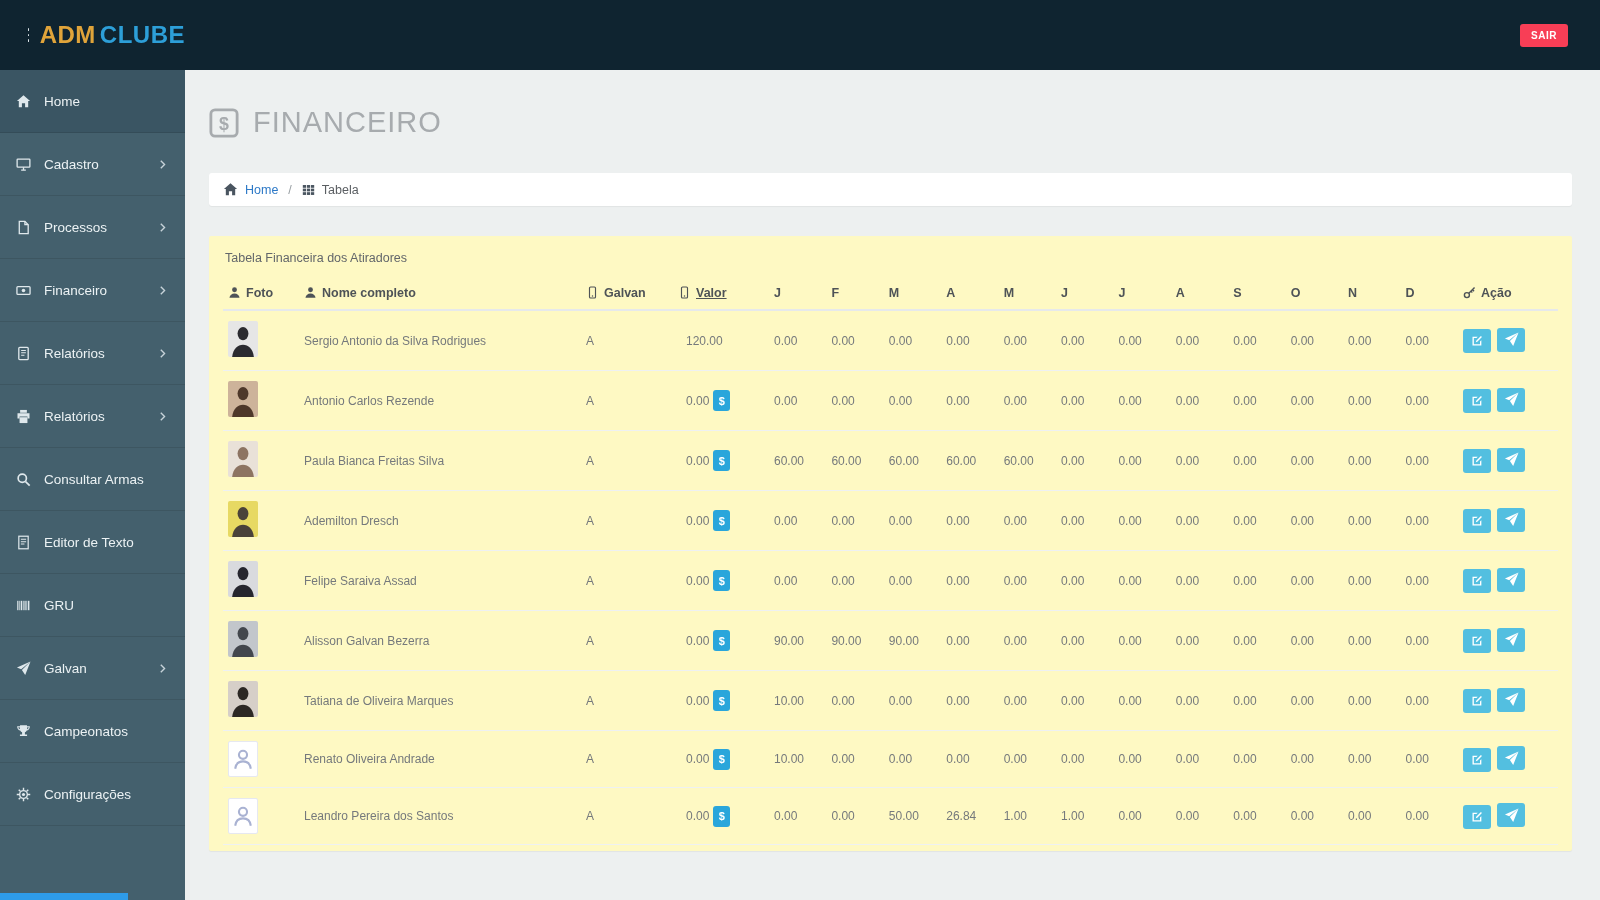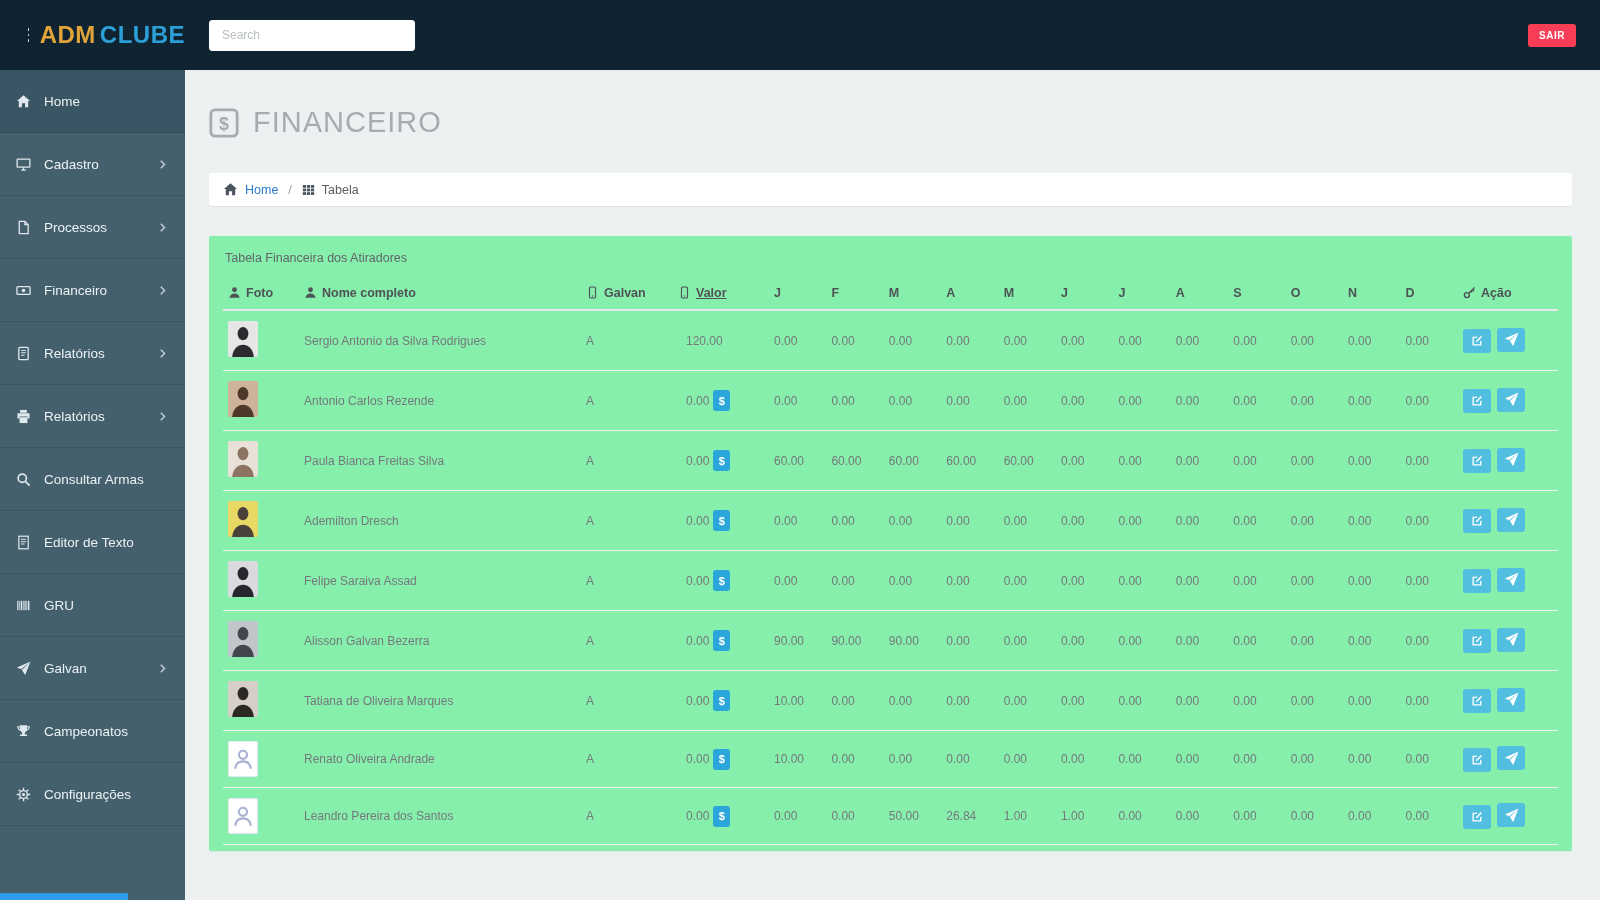--- a/index.html
+++ b/index.html
@@ -89,7 +89,6 @@
       <span class="adm">ADM</span><span class="clube">CLUBE</span>
     </div>
   </div>
-  <input class="search-input" type="text" placeholder="Search" style="">
   <button class="logout-btn">SAIR</button>
 </div>
 

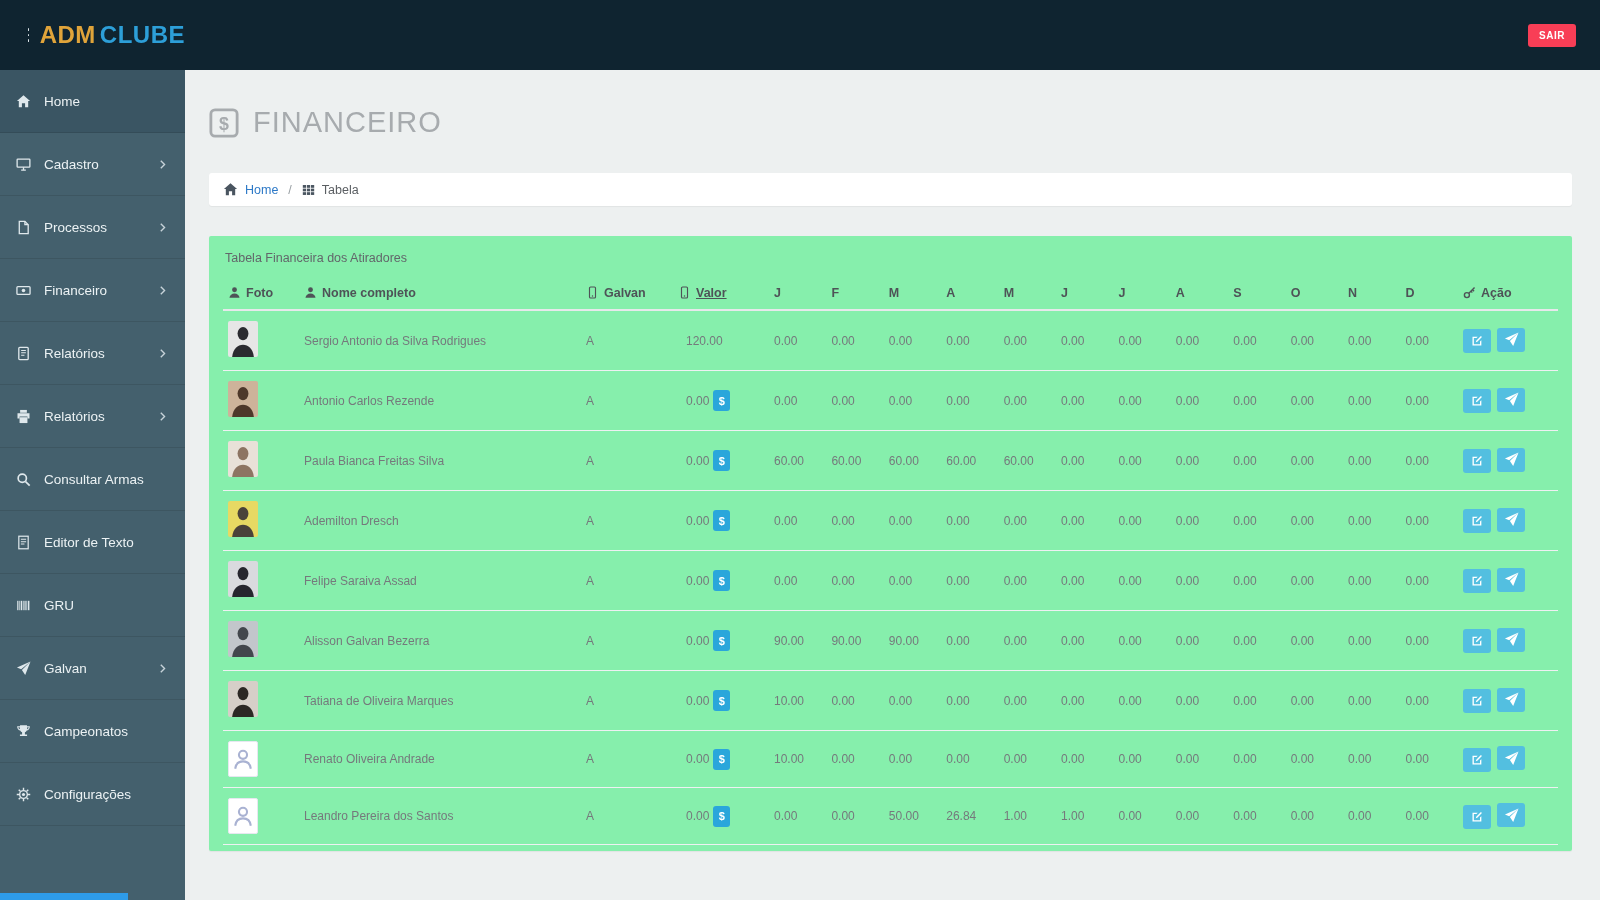--- a/index.html
+++ b/index.html
@@ -18,7 +18,7 @@
   .search-input { margin-left:24px; width:206px; height:31px; border:1px solid #fff; border-radius:3px;
                   padding:0 12px; font-size:12px; color:#555; outline:none; font-family:inherit; }
   .search-input::placeholder { color:#b9bec2; }
-  .logout-btn { margin-left:auto; margin-right:24px; background:#f83e56; color:#fff; border:none;
+  .logout-btn { margin-left:auto; margin-right:32px; background:#f83e56; color:#fff; border:none;
                 font-size:10px; font-weight:bold; letter-spacing:.5px; padding:6px 11px;
                 border-radius:3px; cursor:pointer; font-family:inherit; }
 

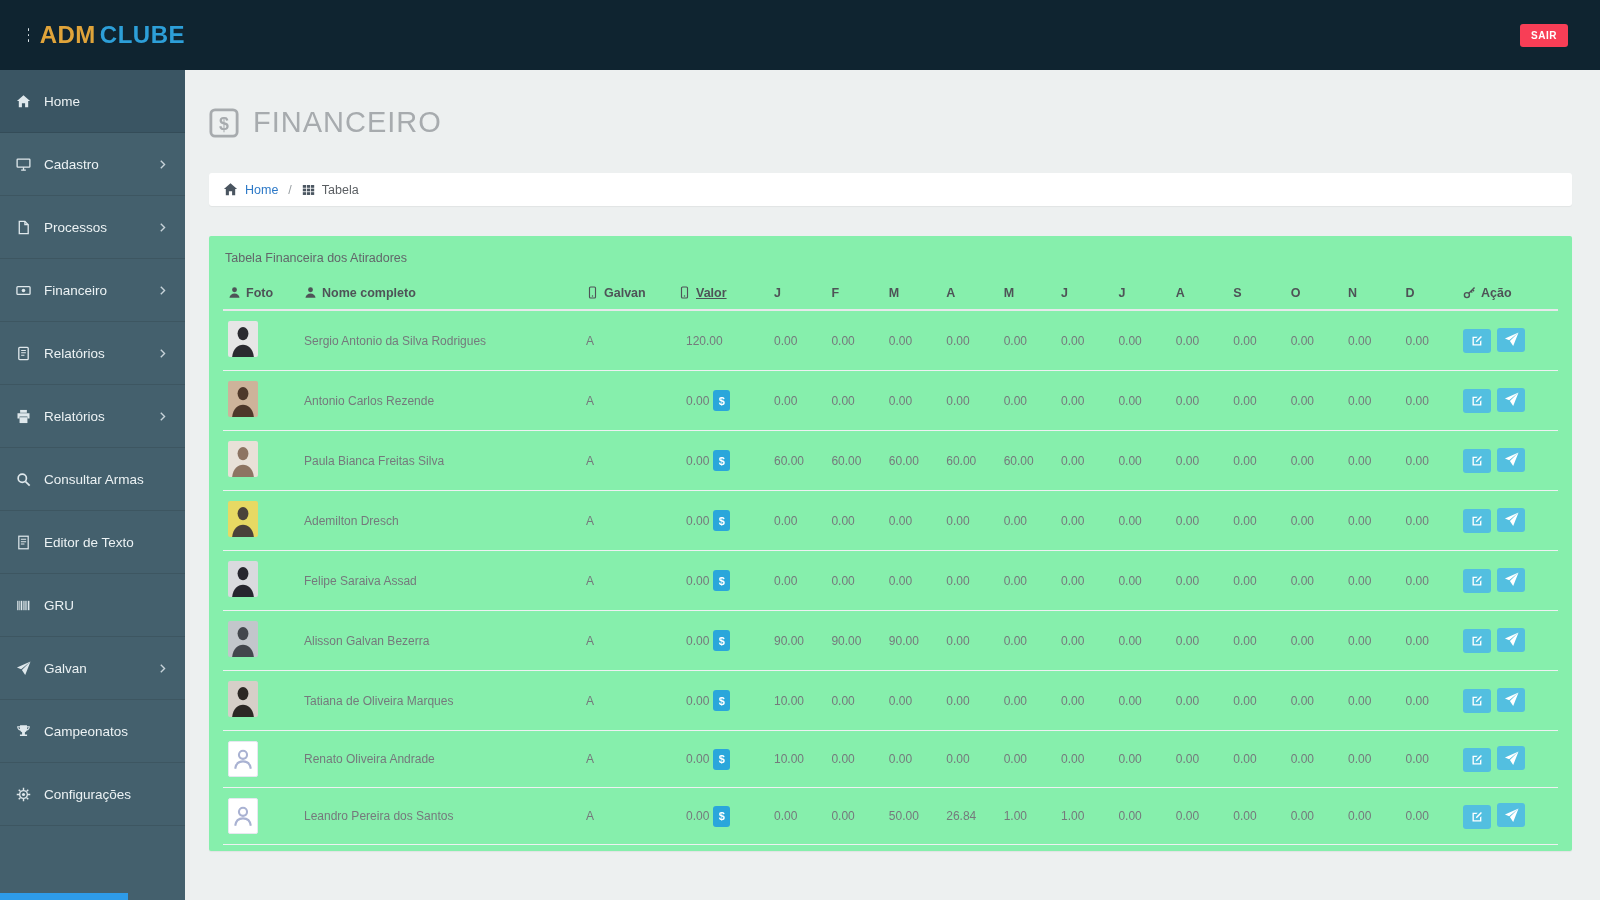--- a/index.html
+++ b/index.html
@@ -44,7 +44,7 @@
   .breadcrumb a { color:#2d79c7; text-decoration:none; cursor:pointer; }
   .breadcrumb .sep { color:#9aa0a4; margin:0 3px; }
 
-  .panel { background:#86efac; border-radius:2px; margin-top:30px; padding:13px 14px 6px 14px;
+  .panel { background:#fef9c3; border-radius:2px; margin-top:30px; padding:13px 14px 6px 14px;
            box-shadow:0 1px 1px rgba(0,0,0,.05); }
   .panel-title { font-size:12.5px; color:#62666a; margin:2px 0 12px 2px; display:block; }
 

